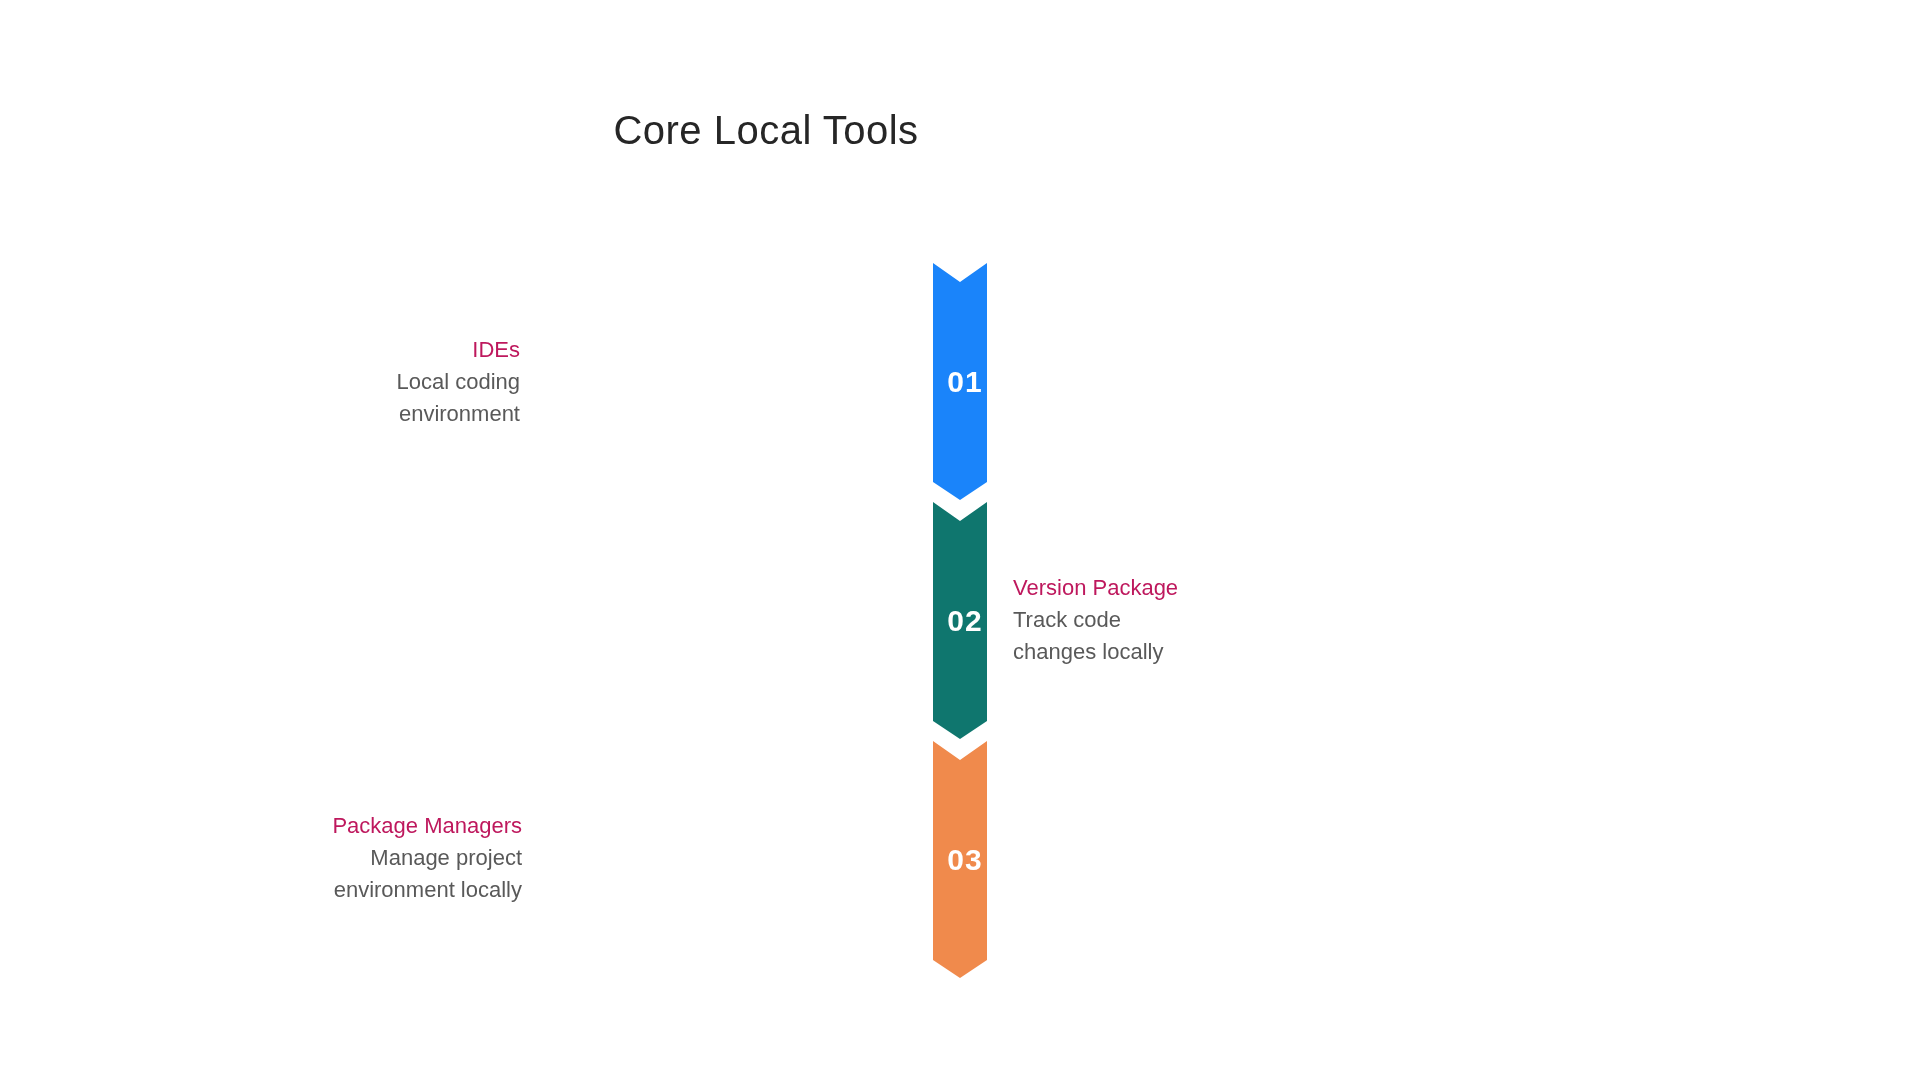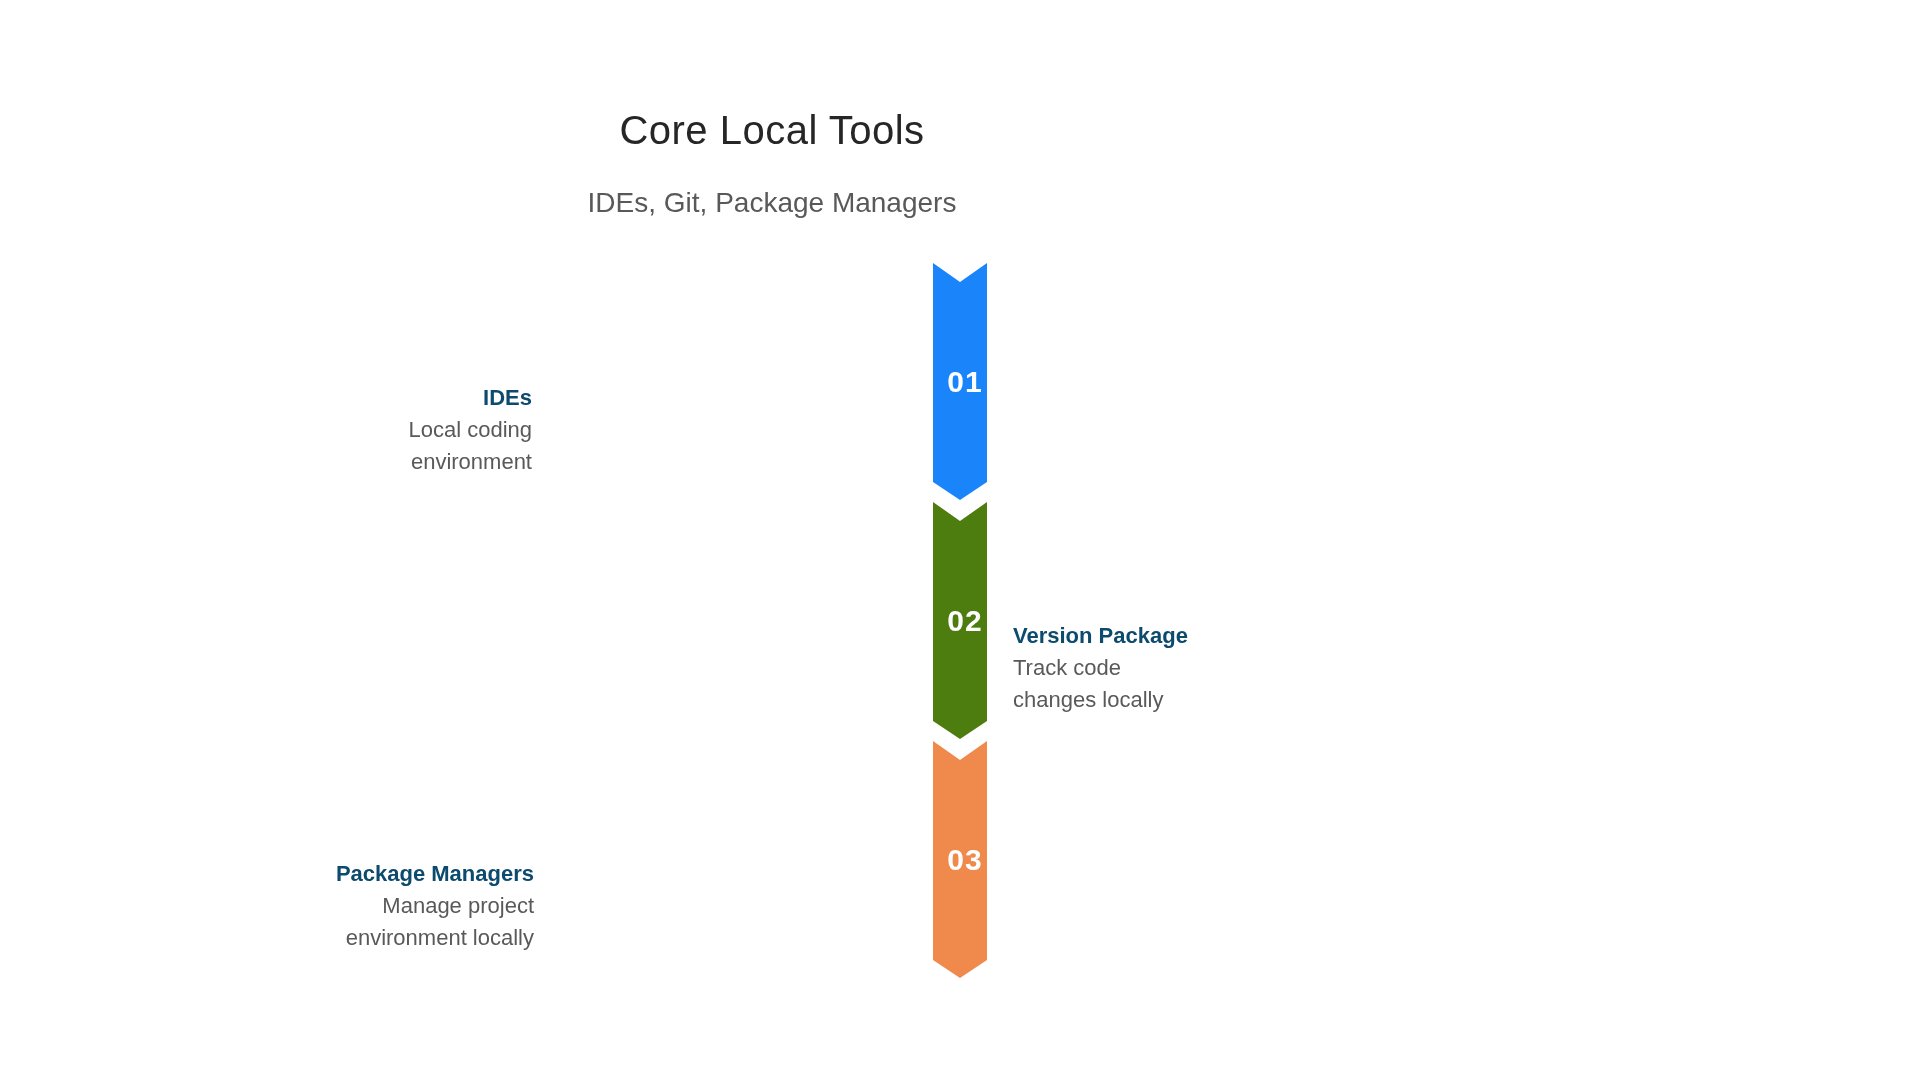--- a/index.html
+++ b/index.html
@@ -14,7 +14,6 @@
     background: #ffffff;
     overflow: hidden;
     font-family: "Liberation Sans", "DejaVu Sans", sans-serif;
-    padding-left: 12px;
   }
   .title {
     position: absolute;

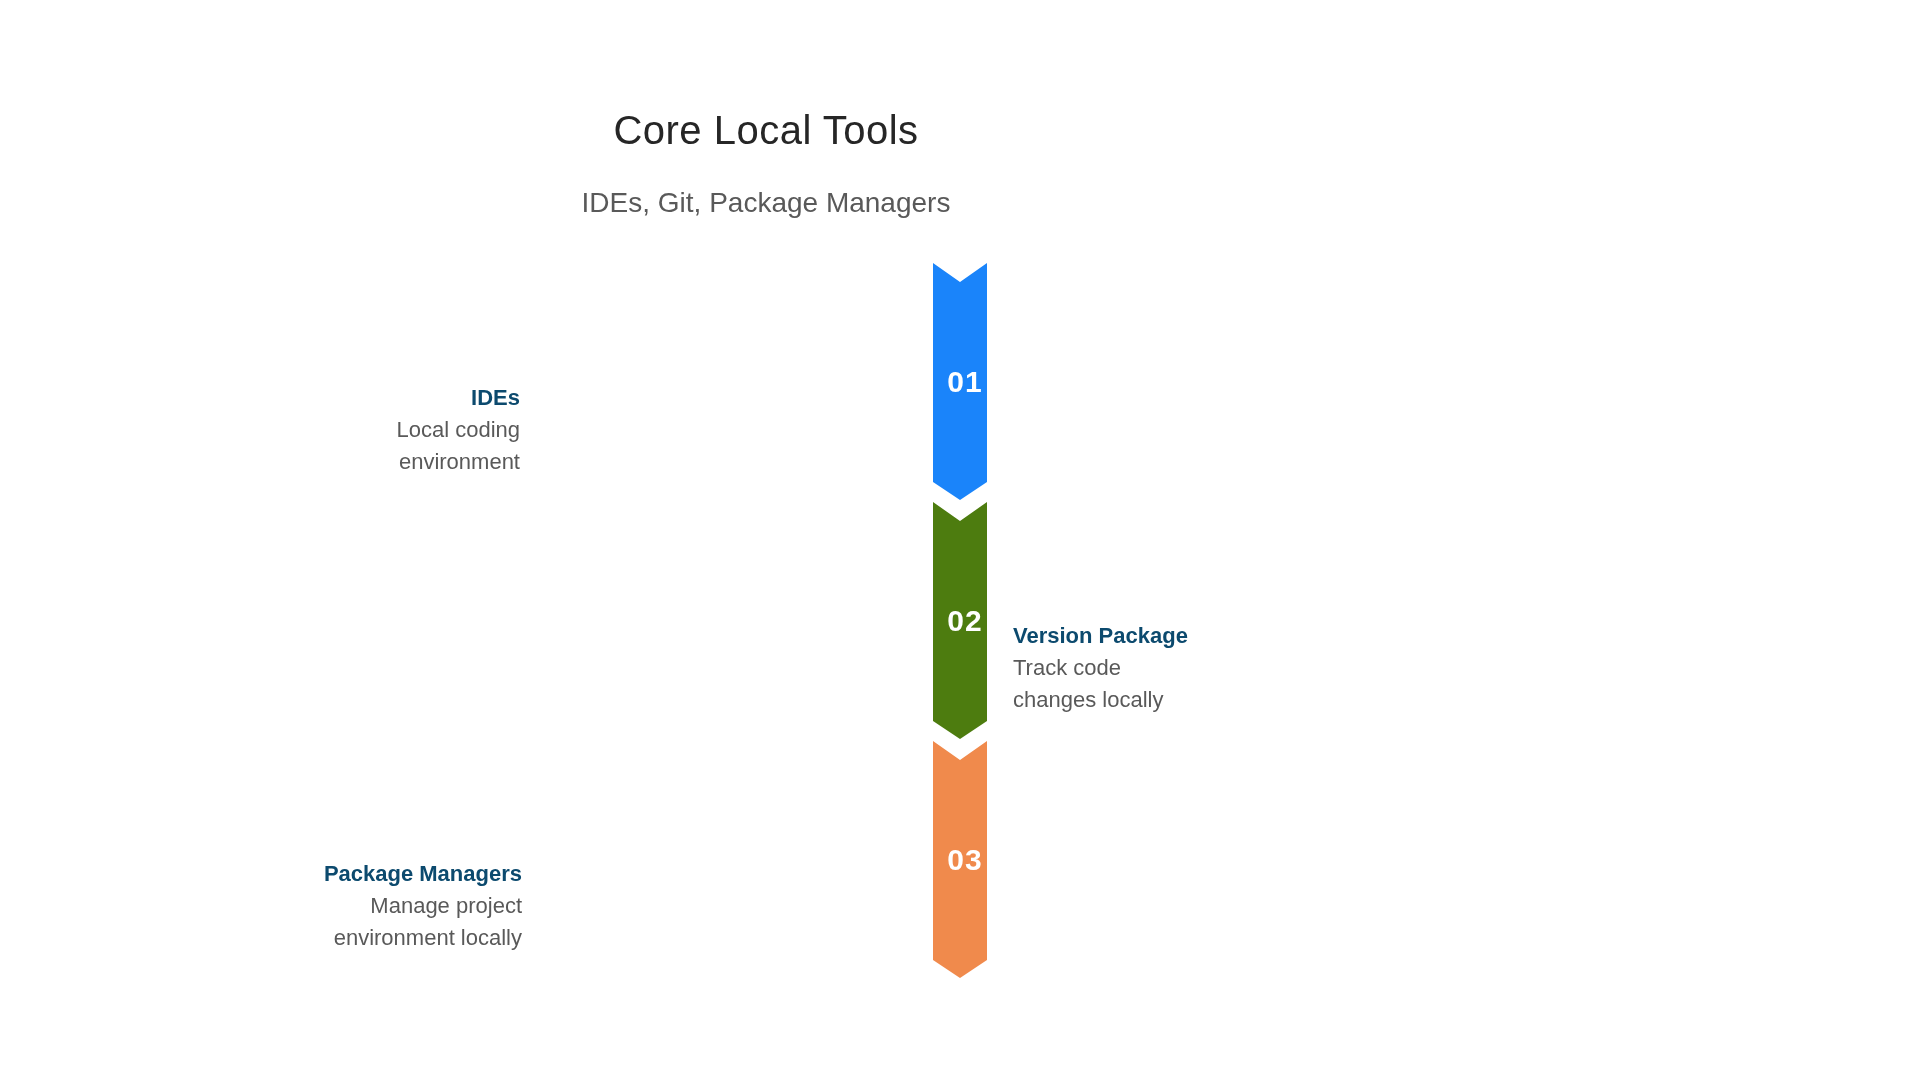--- a/index.html
+++ b/index.html
@@ -90,7 +90,6 @@
 
   <div class="title">Core Local Tools</div>
 
-  <div class="subtitle">IDEs, Git, Package Managers</div>
 
   <div class="timeline">
 

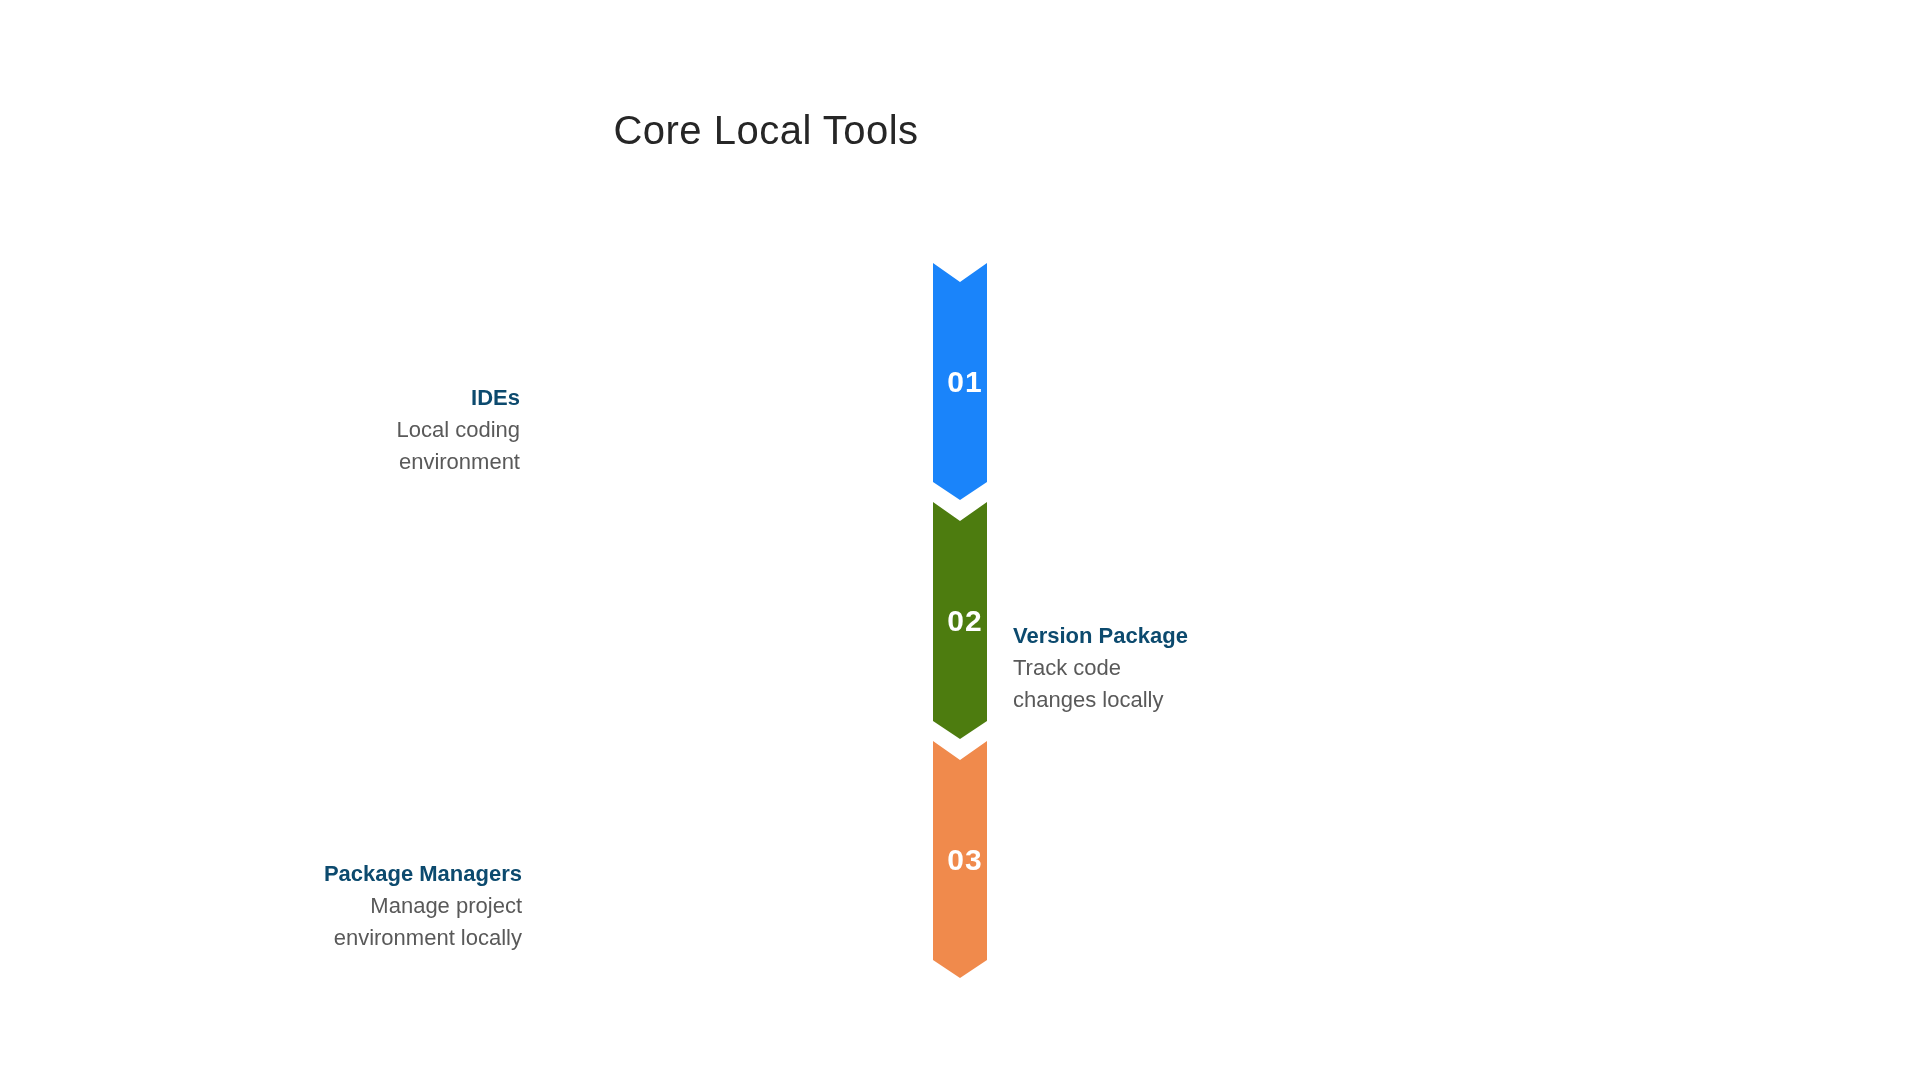--- a/index.html
+++ b/index.html
@@ -78,9 +78,8 @@
   .label-2 { top: 572px; left: 1013px; }
   .label-3 { top: 810px; right: 1010px; }
   .label-title {
-    font-weight: 700;
-    color: #0c4a6e;
-    margin-top: 48px;
+    font-weight: 400;
+    color: #be185d;
   }
 </style>
 </head>

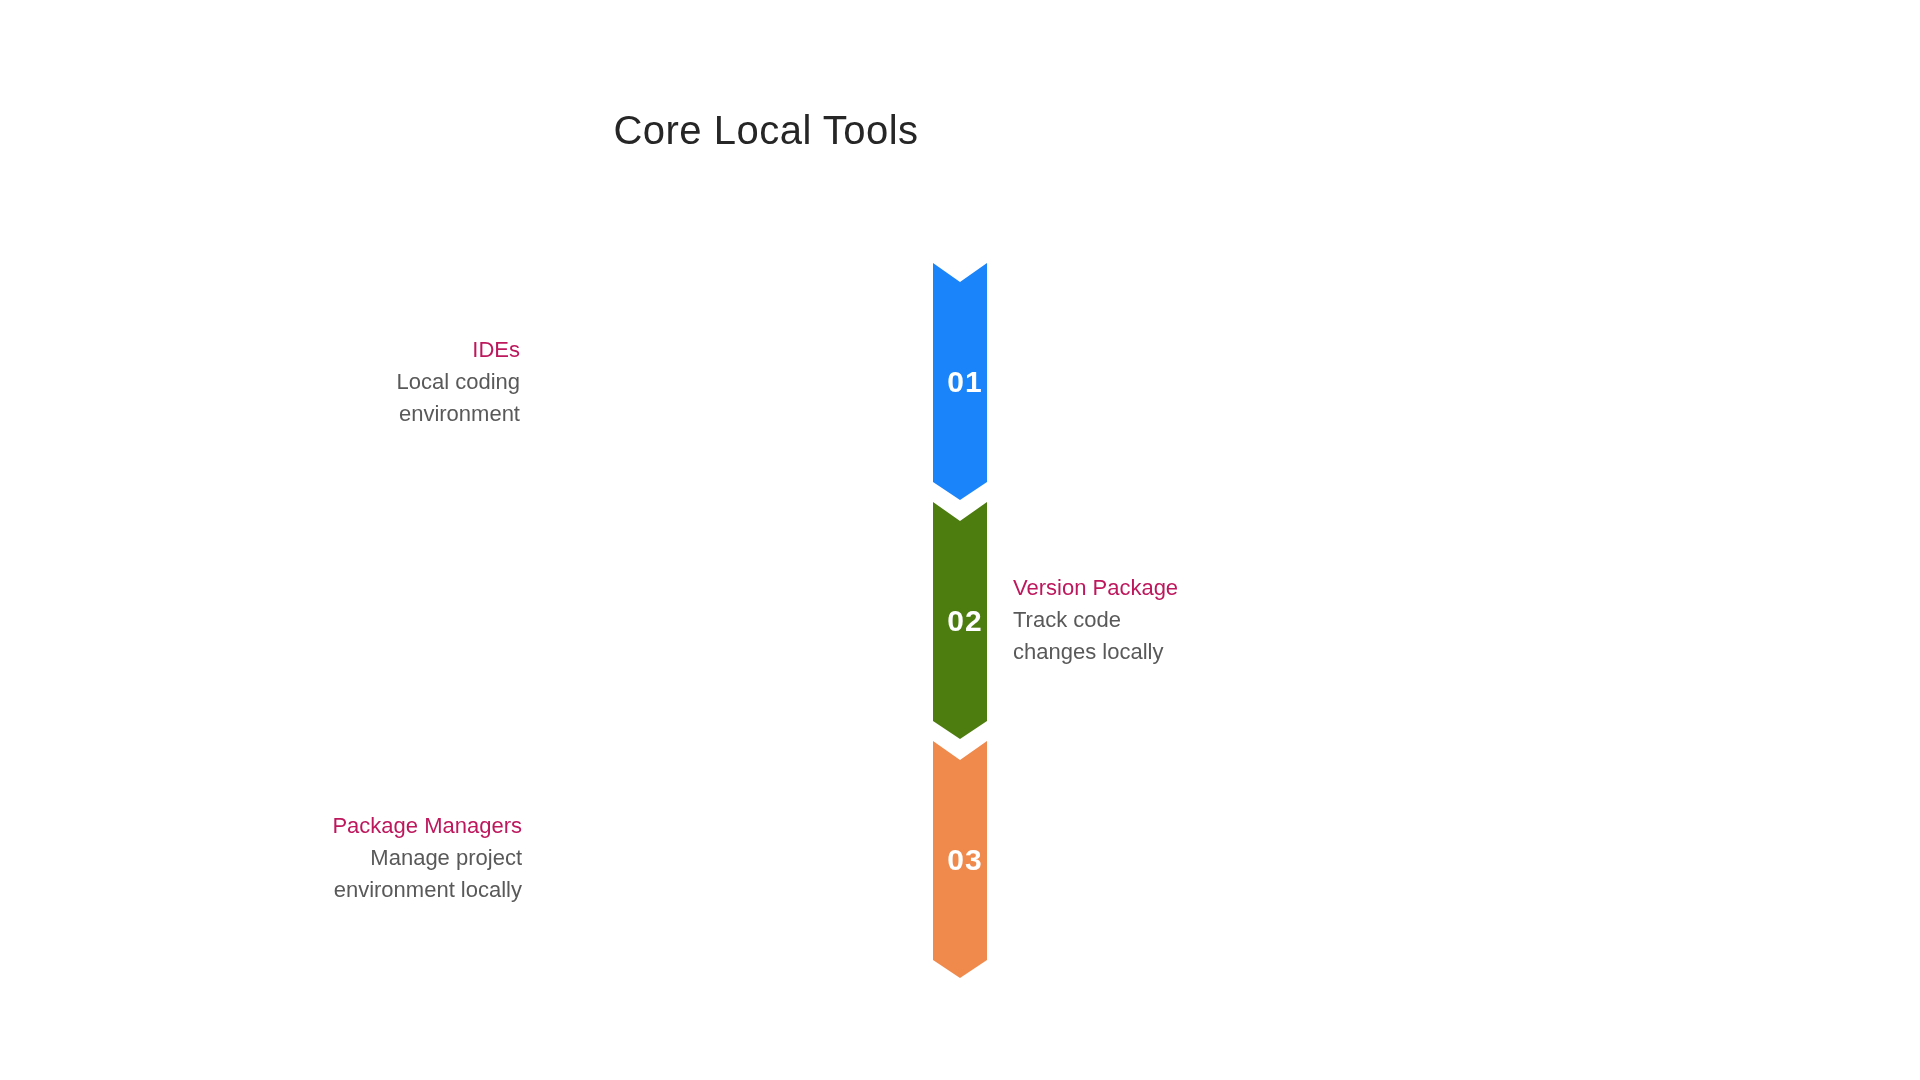--- a/index.html
+++ b/index.html
@@ -101,7 +101,7 @@
       <div class="label-desc">environment</div>
     </div>
 
-    <div class="chevron chevron-2" style="background: #4d7c0f;">
+    <div class="chevron chevron-2" style="background: #0f766e;">
       <span class="step-num">02</span>
     </div>
     <div class="label label-left-aligned label-2">

